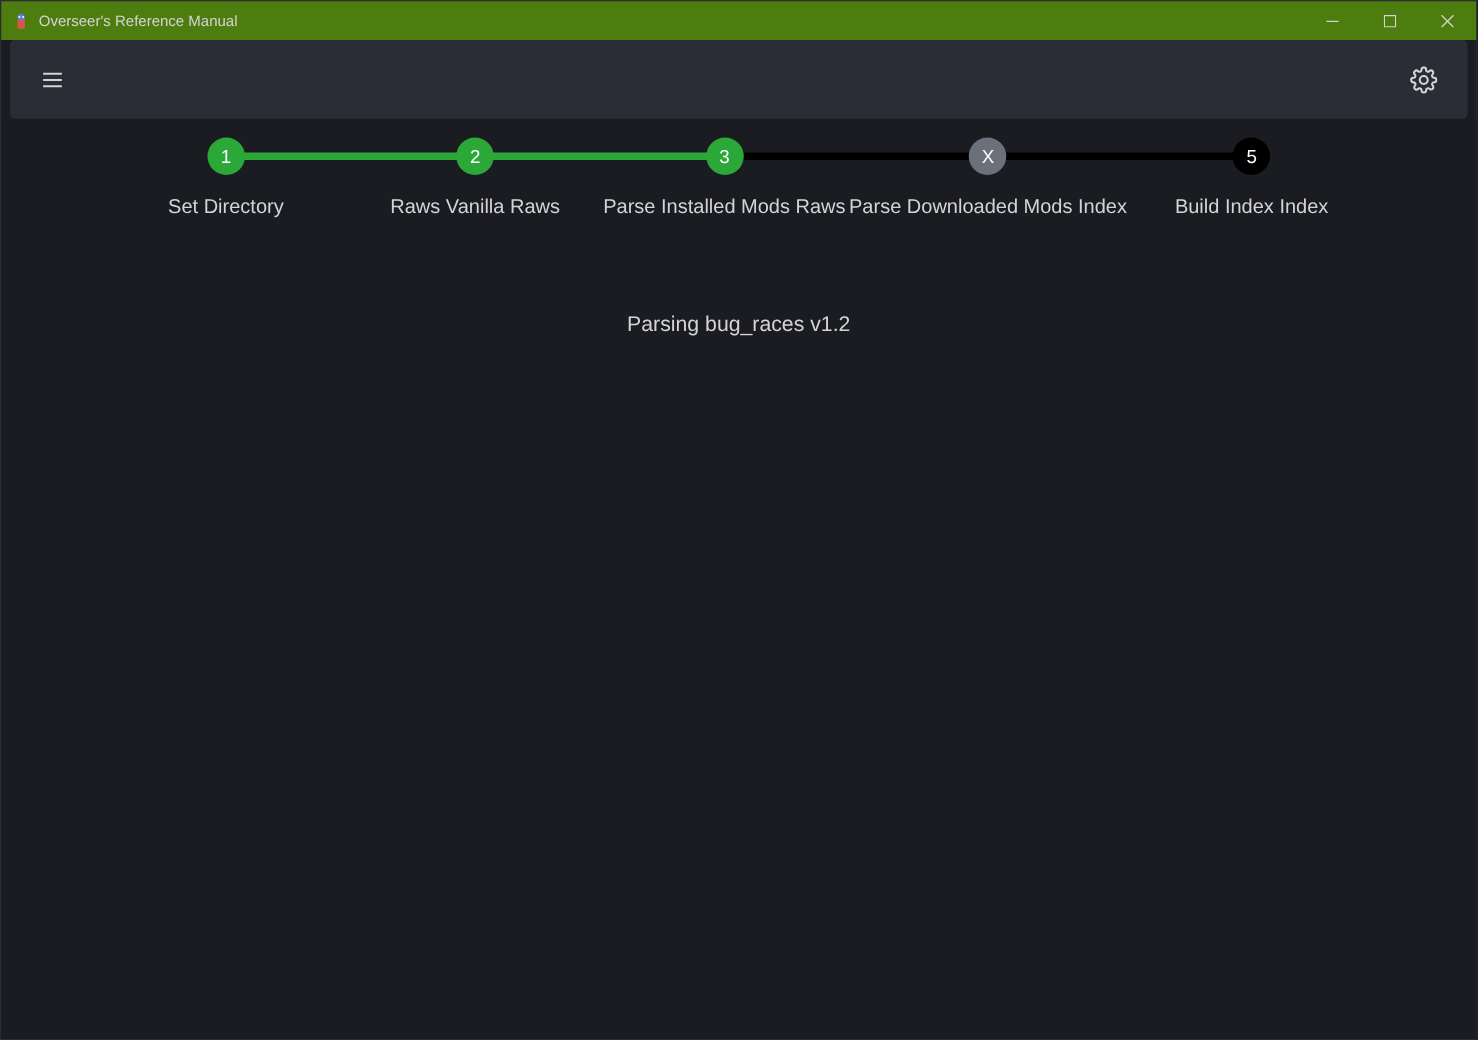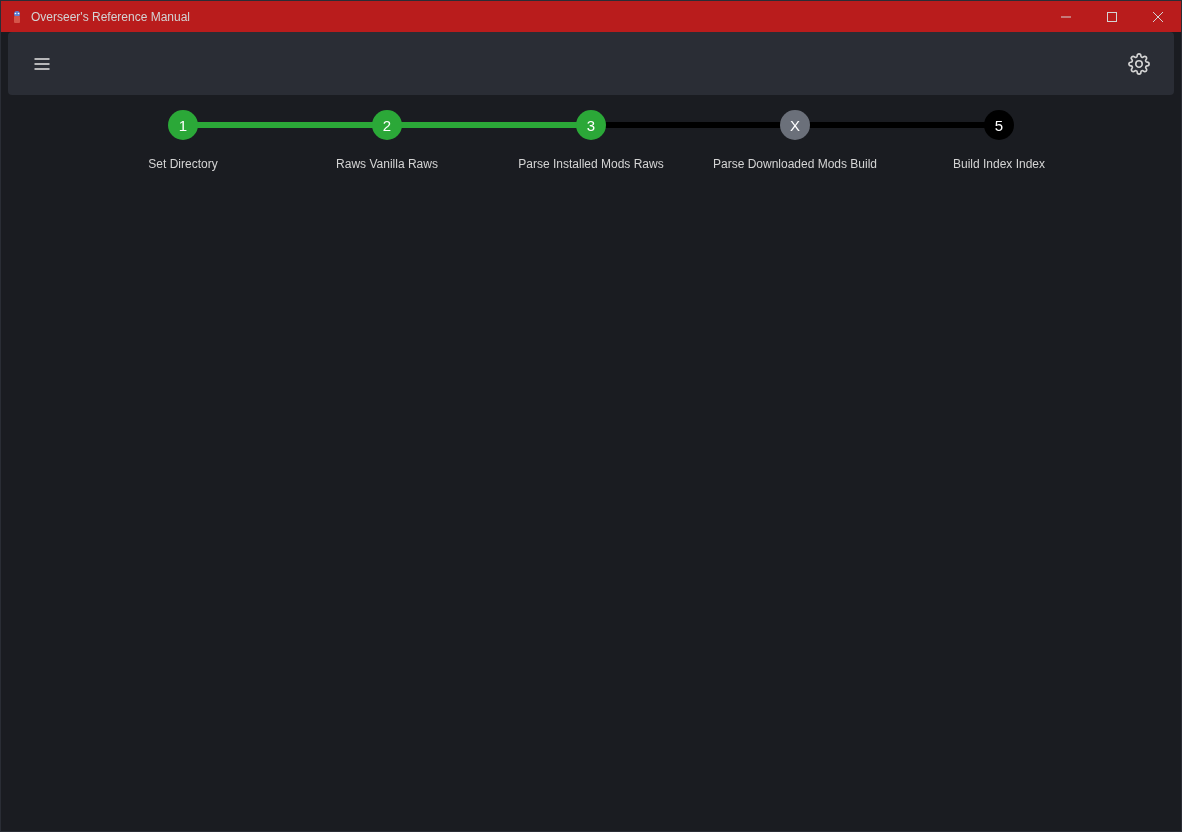--- a/index.html
+++ b/index.html
@@ -27,7 +27,7 @@
     
     .titlebar {
       height: 31px;
-      background: #b91c1c;
+      background: #4d7c0f;
       display: flex;
       align-items: center;
       justify-content: space-between;

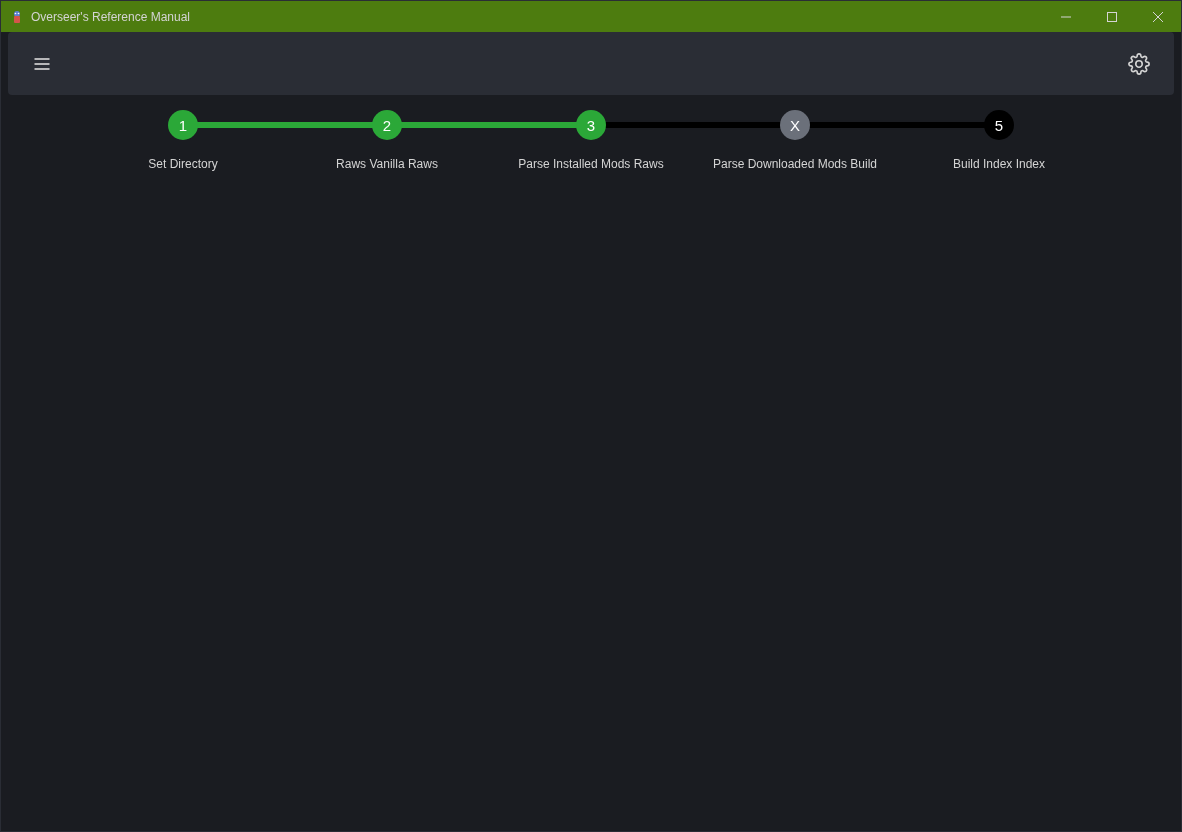--- a/index.html
+++ b/index.html
@@ -156,7 +156,7 @@
     
     .step-label {
       margin-top: 17px;
-      font-size: 12px;
+      font-size: 16px;
       color: #d4d4d4;
       white-space: nowrap;
       text-align: center;

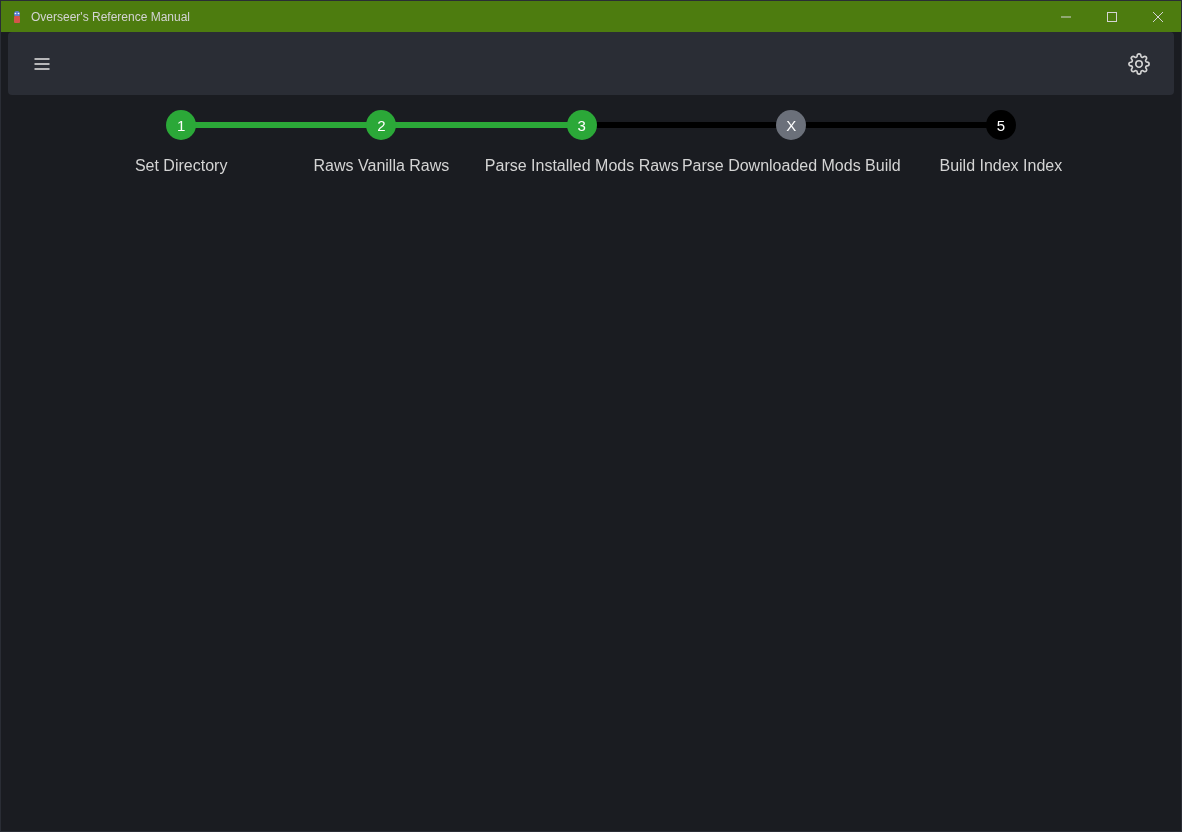--- a/index.html
+++ b/index.html
@@ -271,7 +271,7 @@
         <div class="step-circle skipped">
           <span>X</span>
         </div>
-        <div class="step-label">Parse Downloaded Mods Build</div>
+        <div class="step-label">Parse Downloaded Mods Index</div>
       </div>
 
       <div class="step">

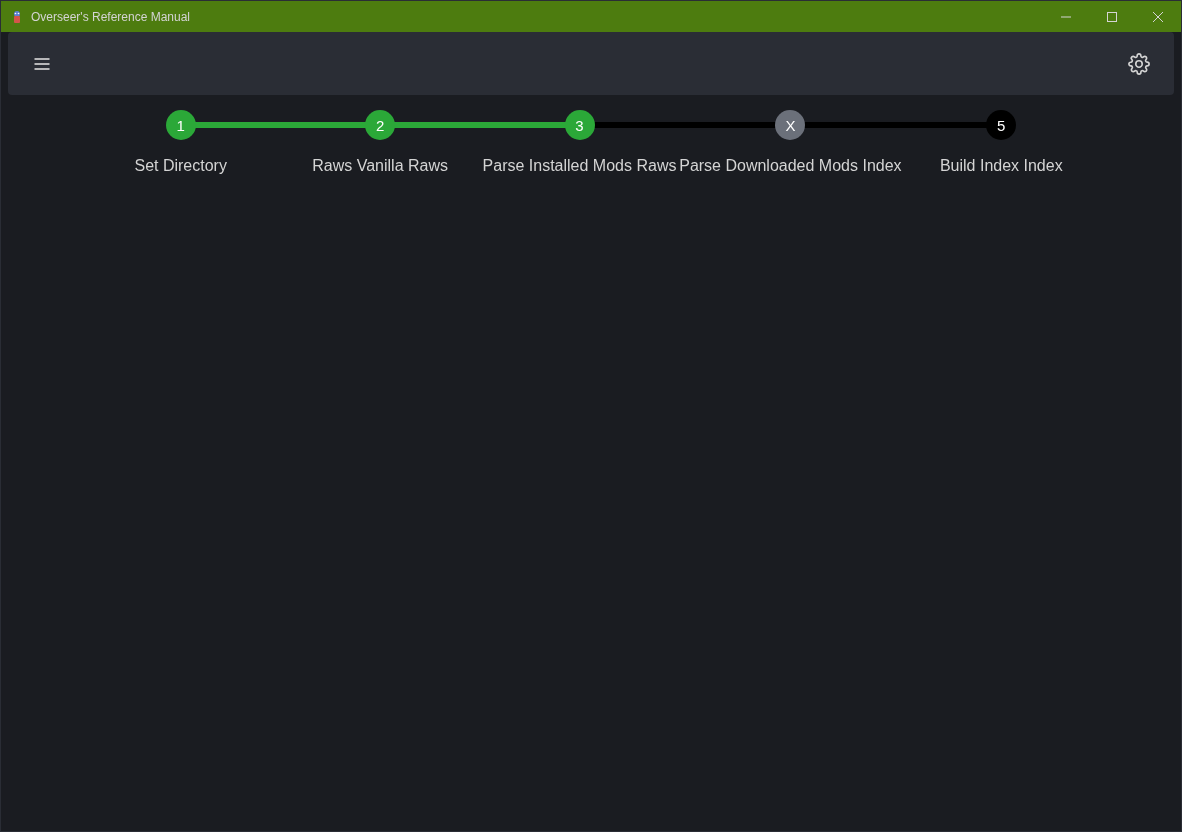--- a/index.html
+++ b/index.html
@@ -283,6 +283,7 @@
 
     </div>
 
+    <div class="status-message">Parsing bug_races v1.2</div>
   </div>
 
 </div>

